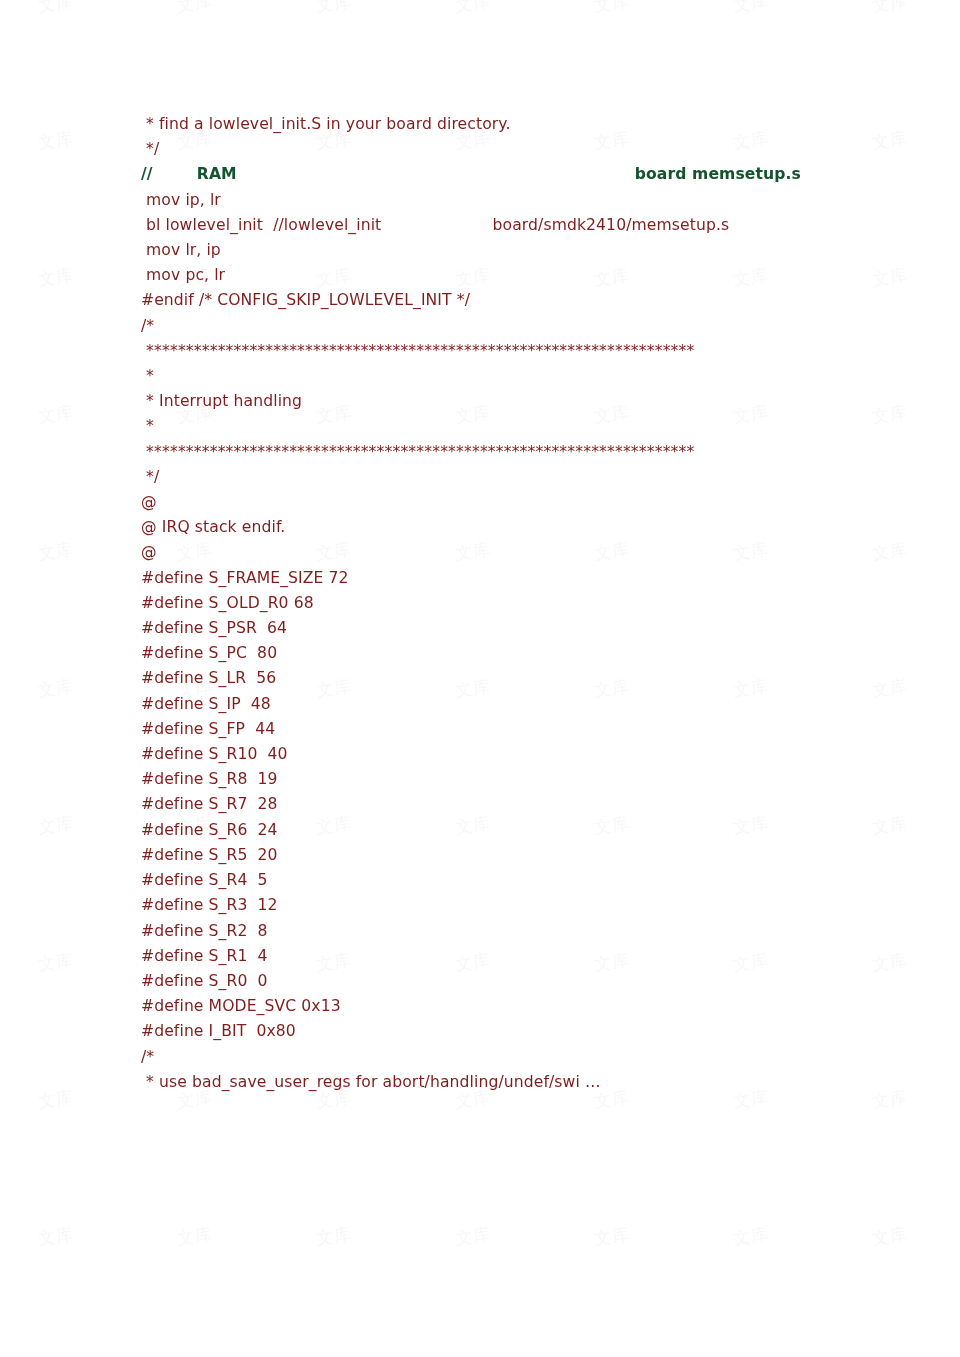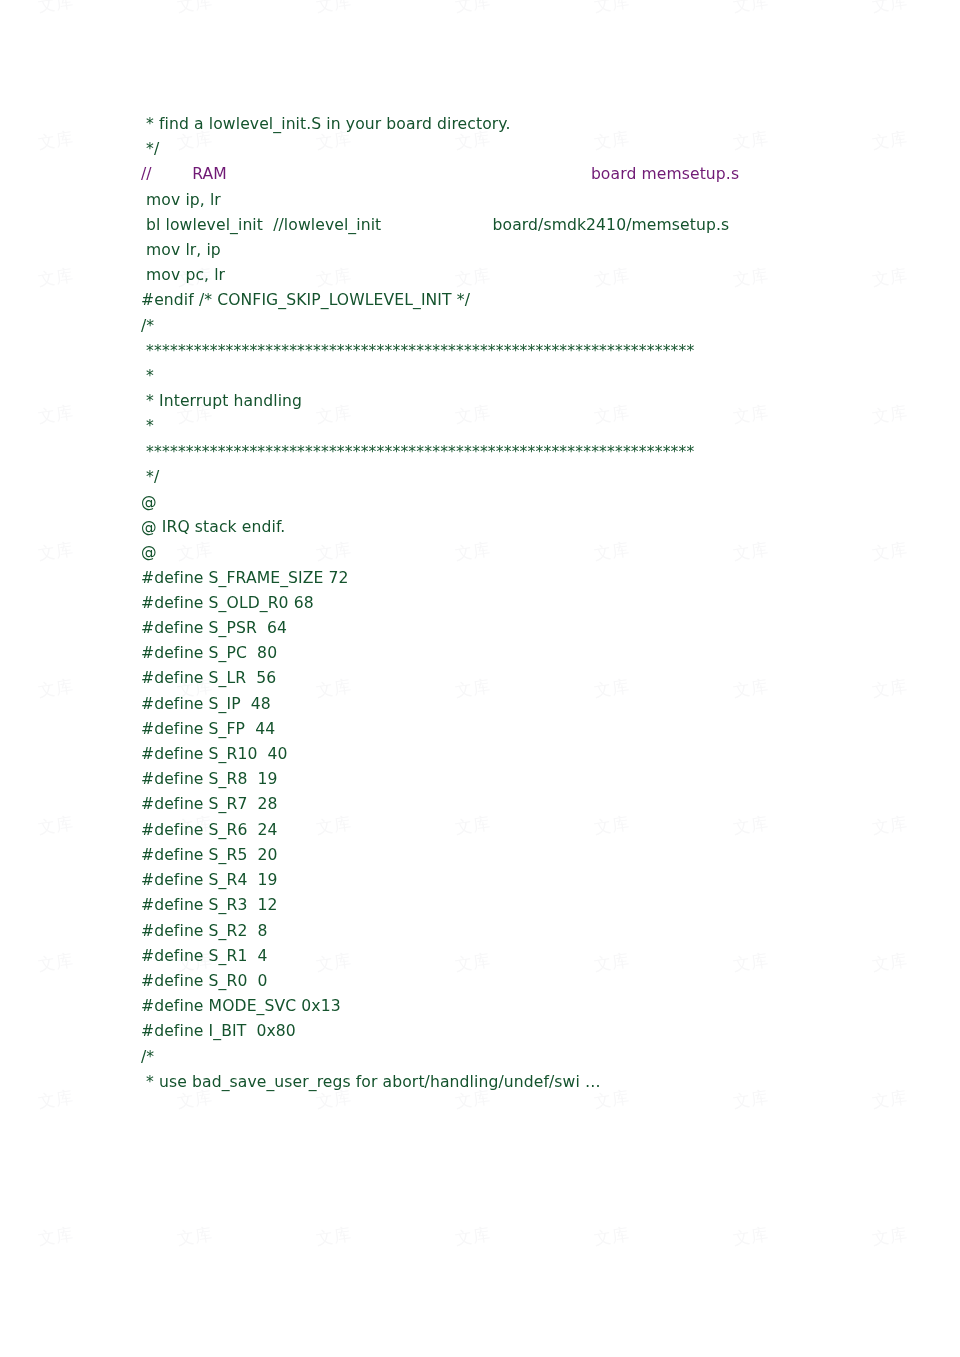--- a/index.html
+++ b/index.html
@@ -51,7 +51,7 @@
   .code-line {
     font-size: 15.6px;
     line-height: 25.2px;
-    color: #14532d;
+    color: #7f1d1d;
     white-space: pre-wrap;
     word-break: break-word;
     font-family: "DejaVu Sans", "Liberation Sans", sans-serif;

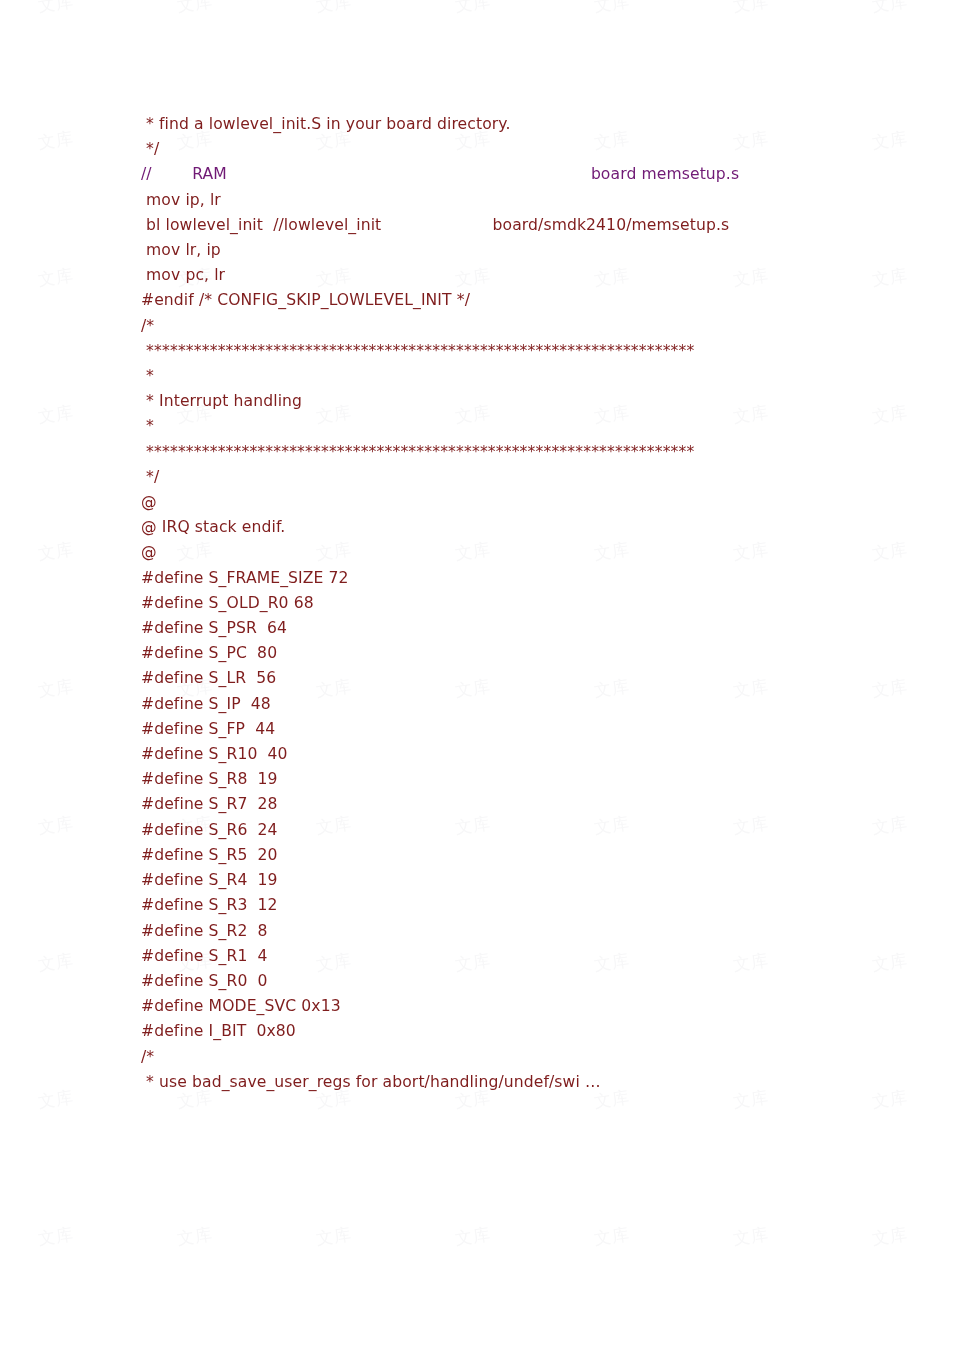--- a/index.html
+++ b/index.html
@@ -59,7 +59,8 @@
   }
 
   .code-line.comment-green {
-    color: #701a75;
+    color: #14532d;
+    font-weight: bold;
   }
 
   .code-line.stars {

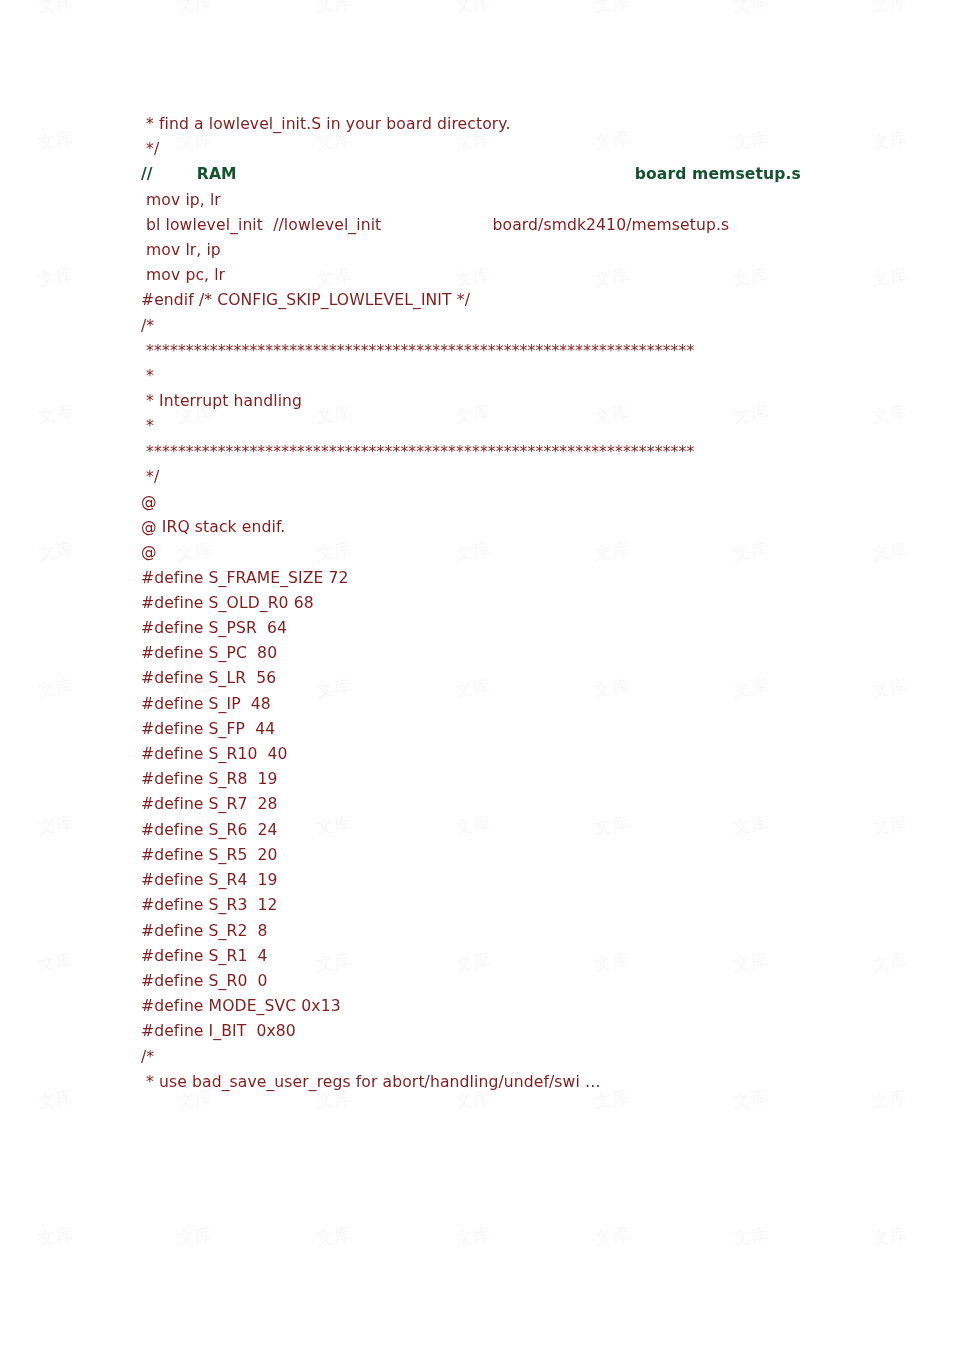--- a/index.html
+++ b/index.html
@@ -175,7 +175,7 @@
       <div class="code-line">#define S_R7  28</div>
       <div class="code-line">#define S_R6  24</div>
       <div class="code-line">#define S_R5  20</div>
-      <div class="code-line">#define S_R4  19</div>
+      <div class="code-line">#define S_R4  5</div>
       <div class="code-line">#define S_R3  12</div>
       <div class="code-line">#define S_R2  8</div>
       <div class="code-line">#define S_R1  4</div>

